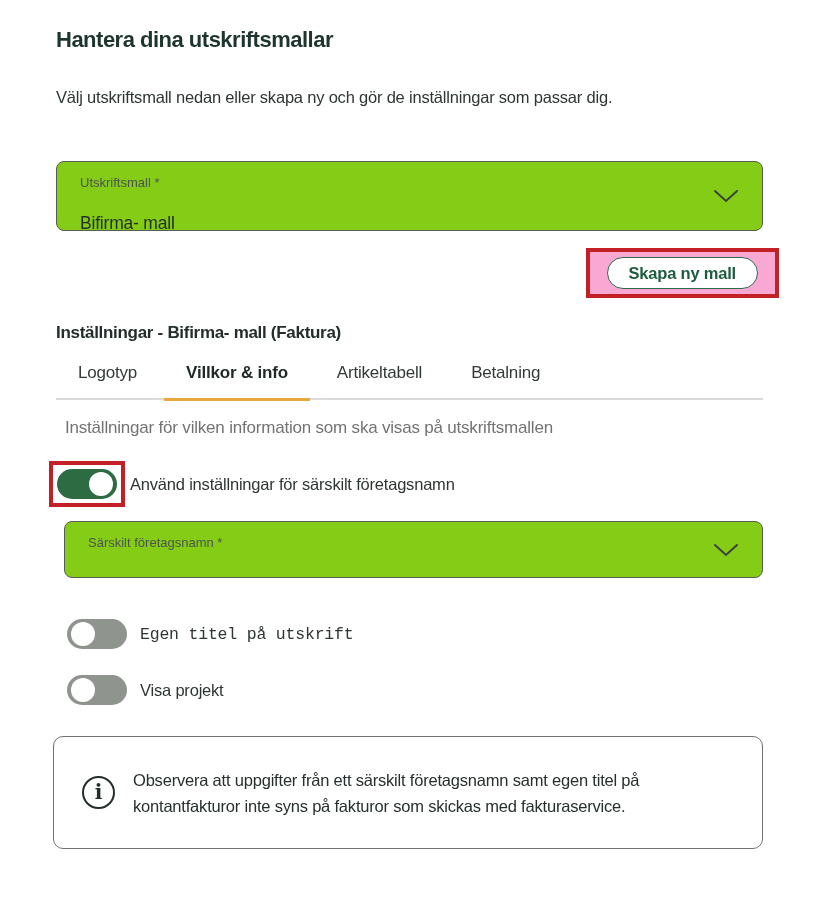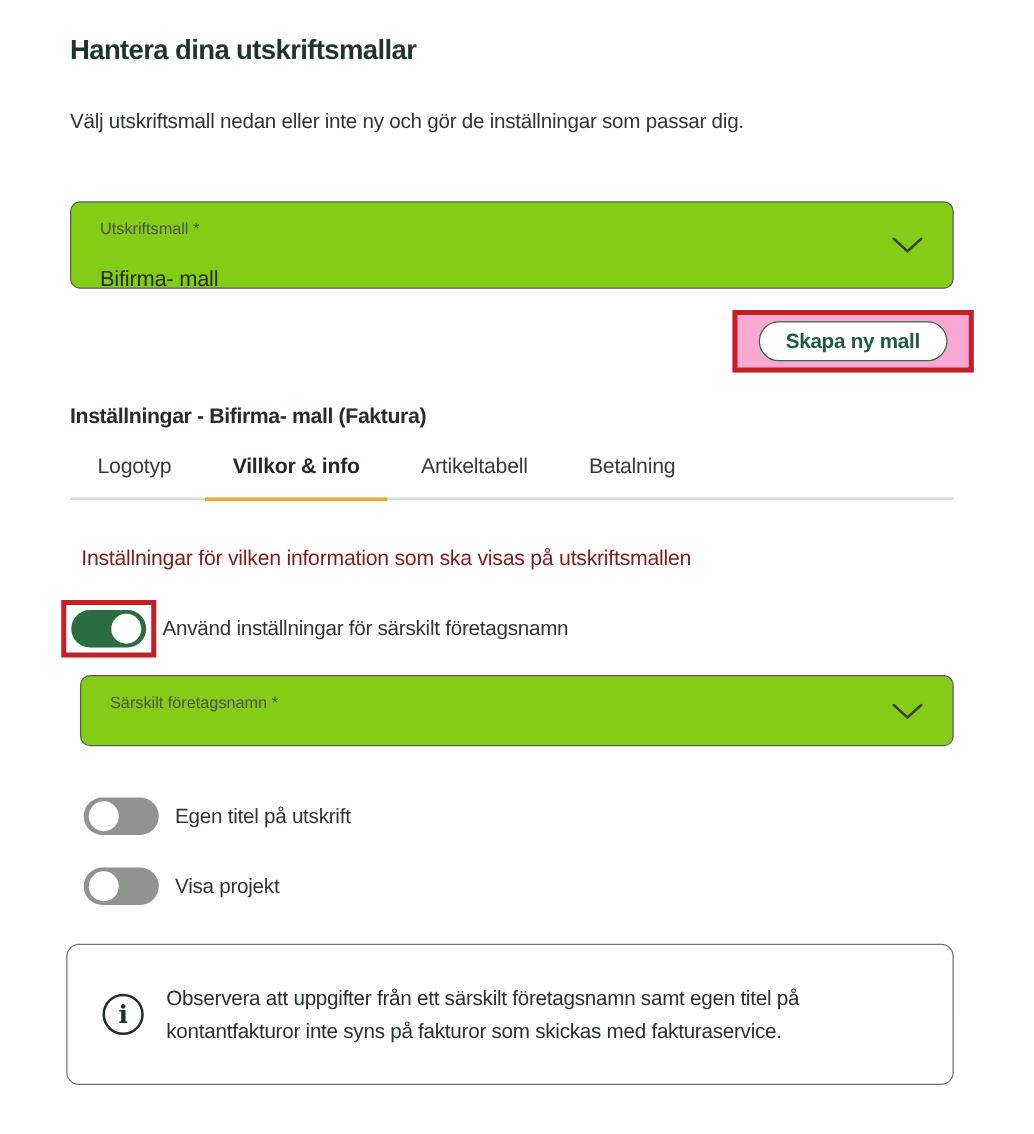--- a/index.html
+++ b/index.html
@@ -196,7 +196,7 @@
 
   <h1 class="page-title">Hantera dina utskriftsmallar</h1>
 
-  <p class="intro">Välj utskriftsmall nedan eller inte ny och gör de inställningar som passar dig.</p>
+  <p class="intro">Välj utskriftsmall nedan eller skapa ny och gör de inställningar som passar dig.</p>
 
   <div class="select-field">
     <div class="select-label">Utskriftsmall *</div>

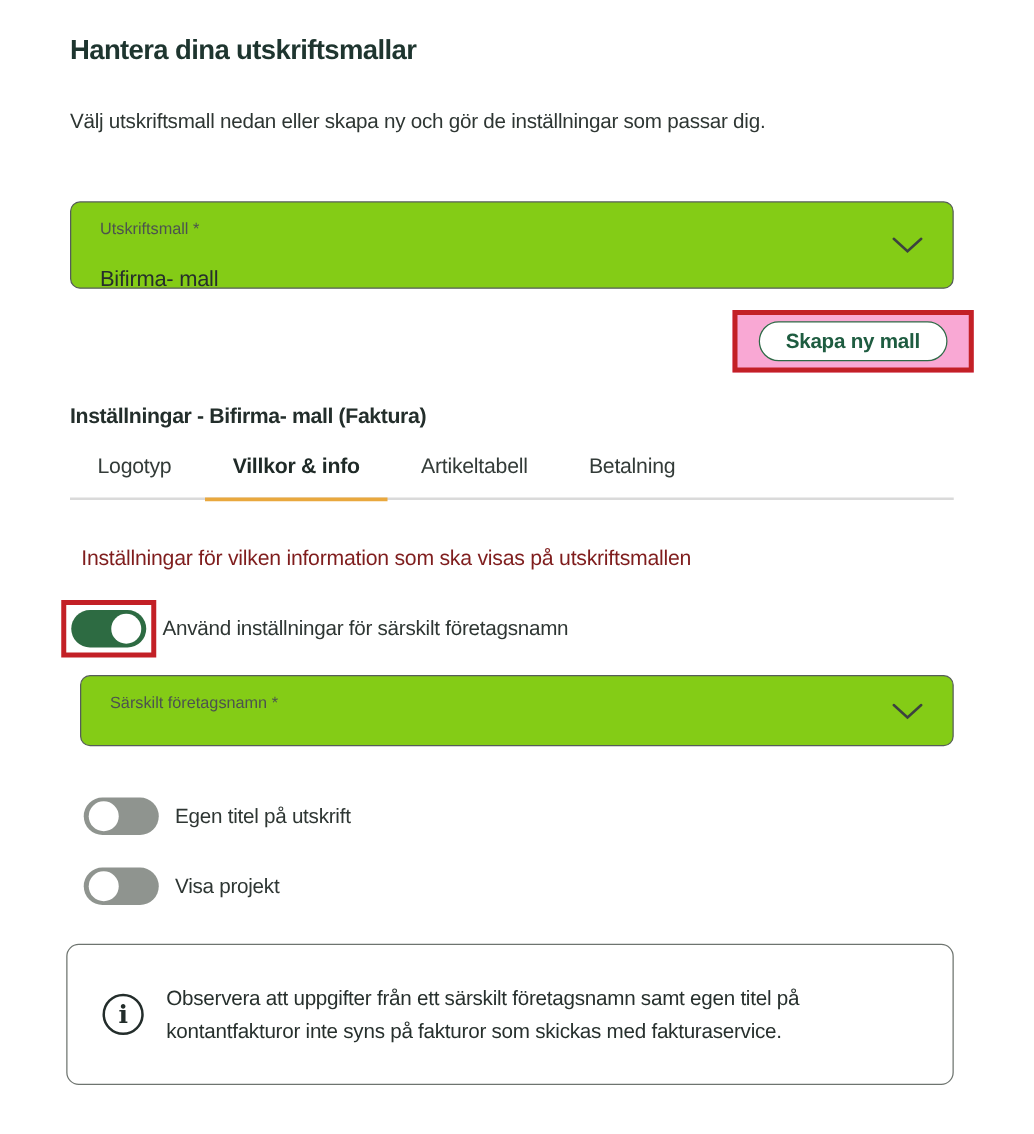--- a/index.html
+++ b/index.html
@@ -111,11 +111,11 @@
   }
 
   .tab-description {
-    margin-top: 37px;
+    margin-top: 18px;
     margin-left: 9px;
     font-size: 17px;
     line-height: 19px;
-    color: #7f1d1d;
+    color: #737373;
   }
 
   

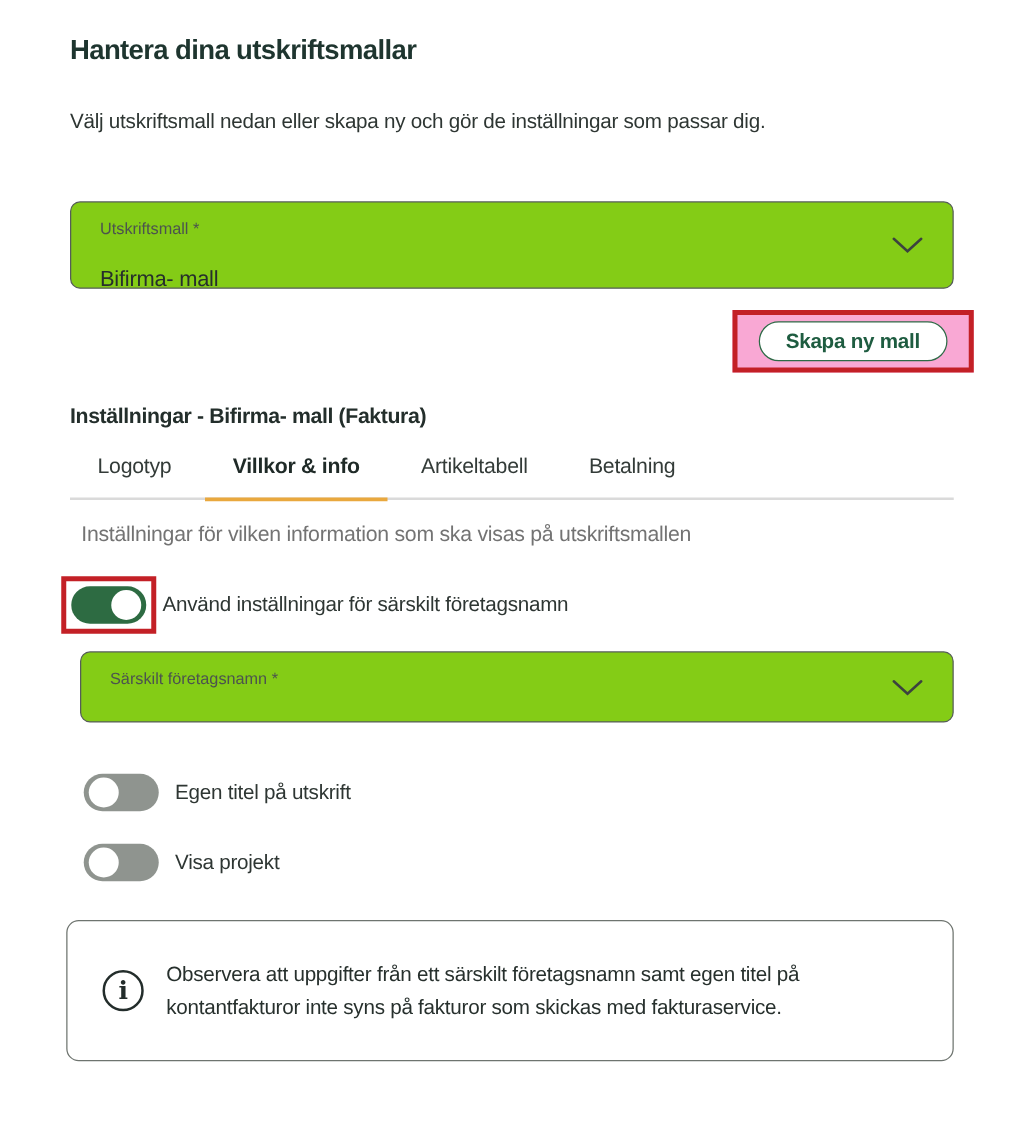--- a/index.html
+++ b/index.html
@@ -150,7 +150,7 @@
   .row-indent { margin-left: 11px; }
 
   .company-select { margin-top: 14px; margin-left: 8px; height: 57px; }
-  .mt-off-1 { margin-top: 41px; }
+  .mt-off-1 { margin-top: 41px; font-family: Liberation Mono, monospace; }
   .mt-off-2 { margin-top: 26px; }
 
   

